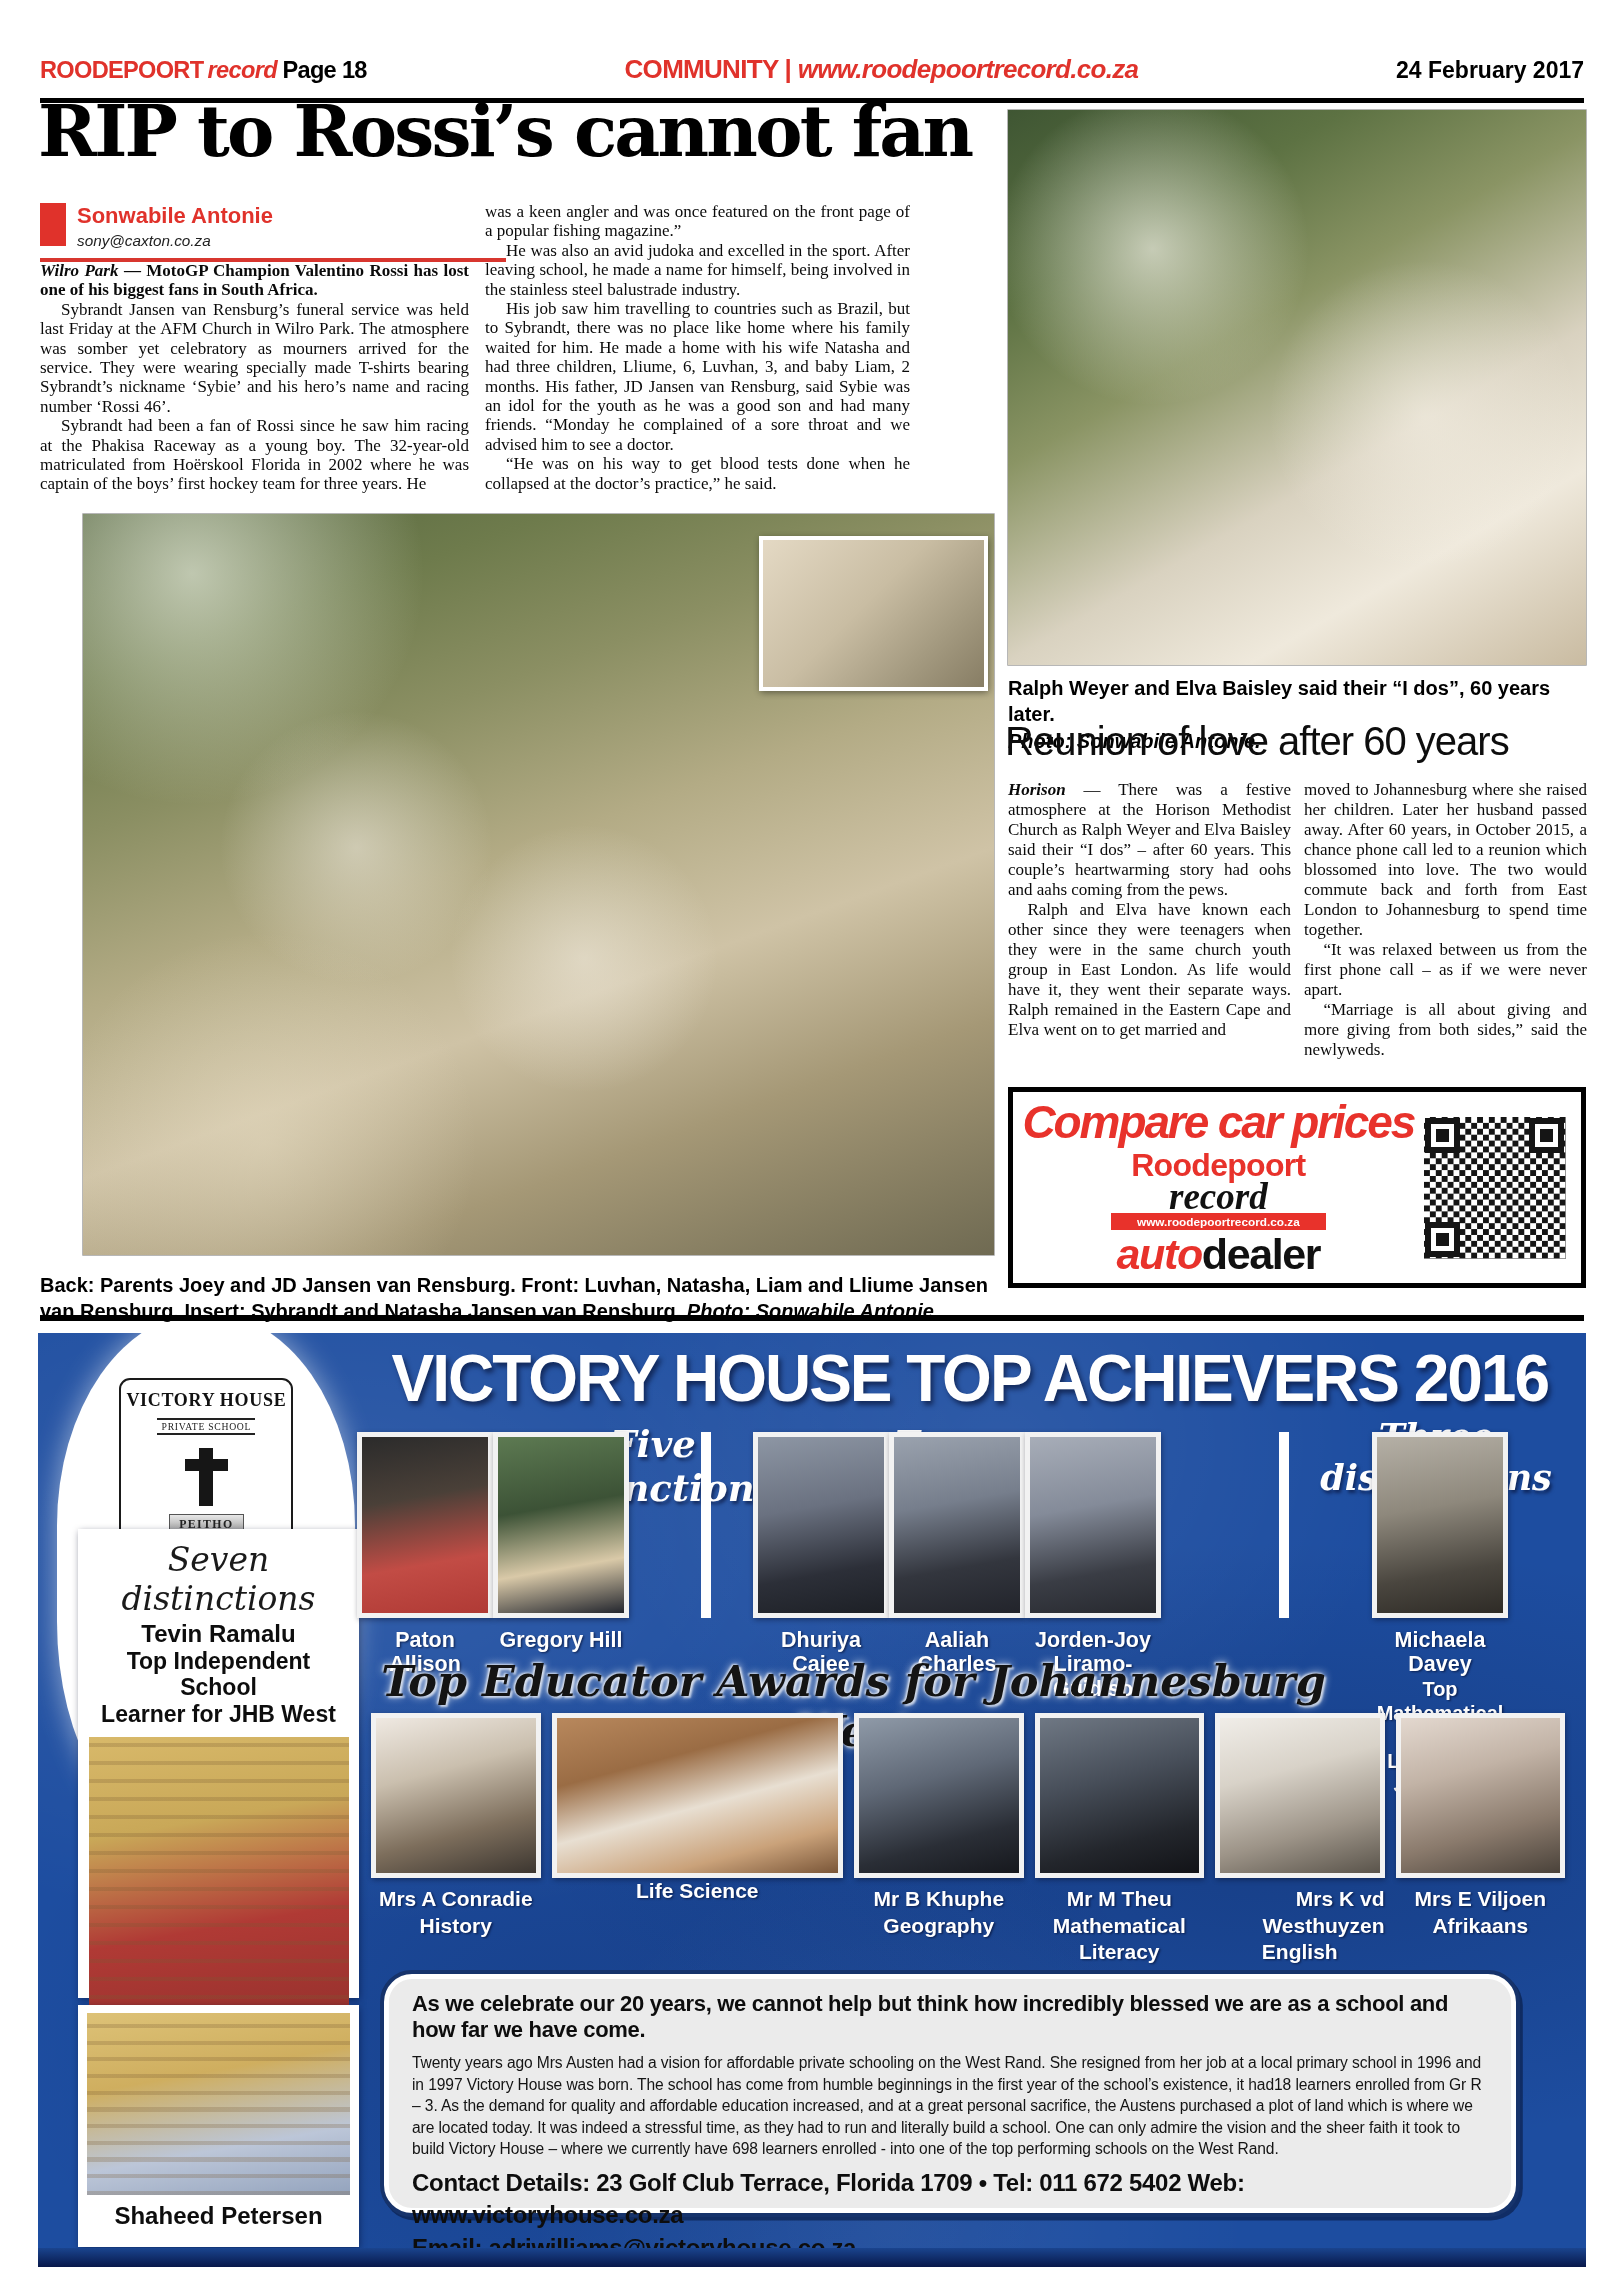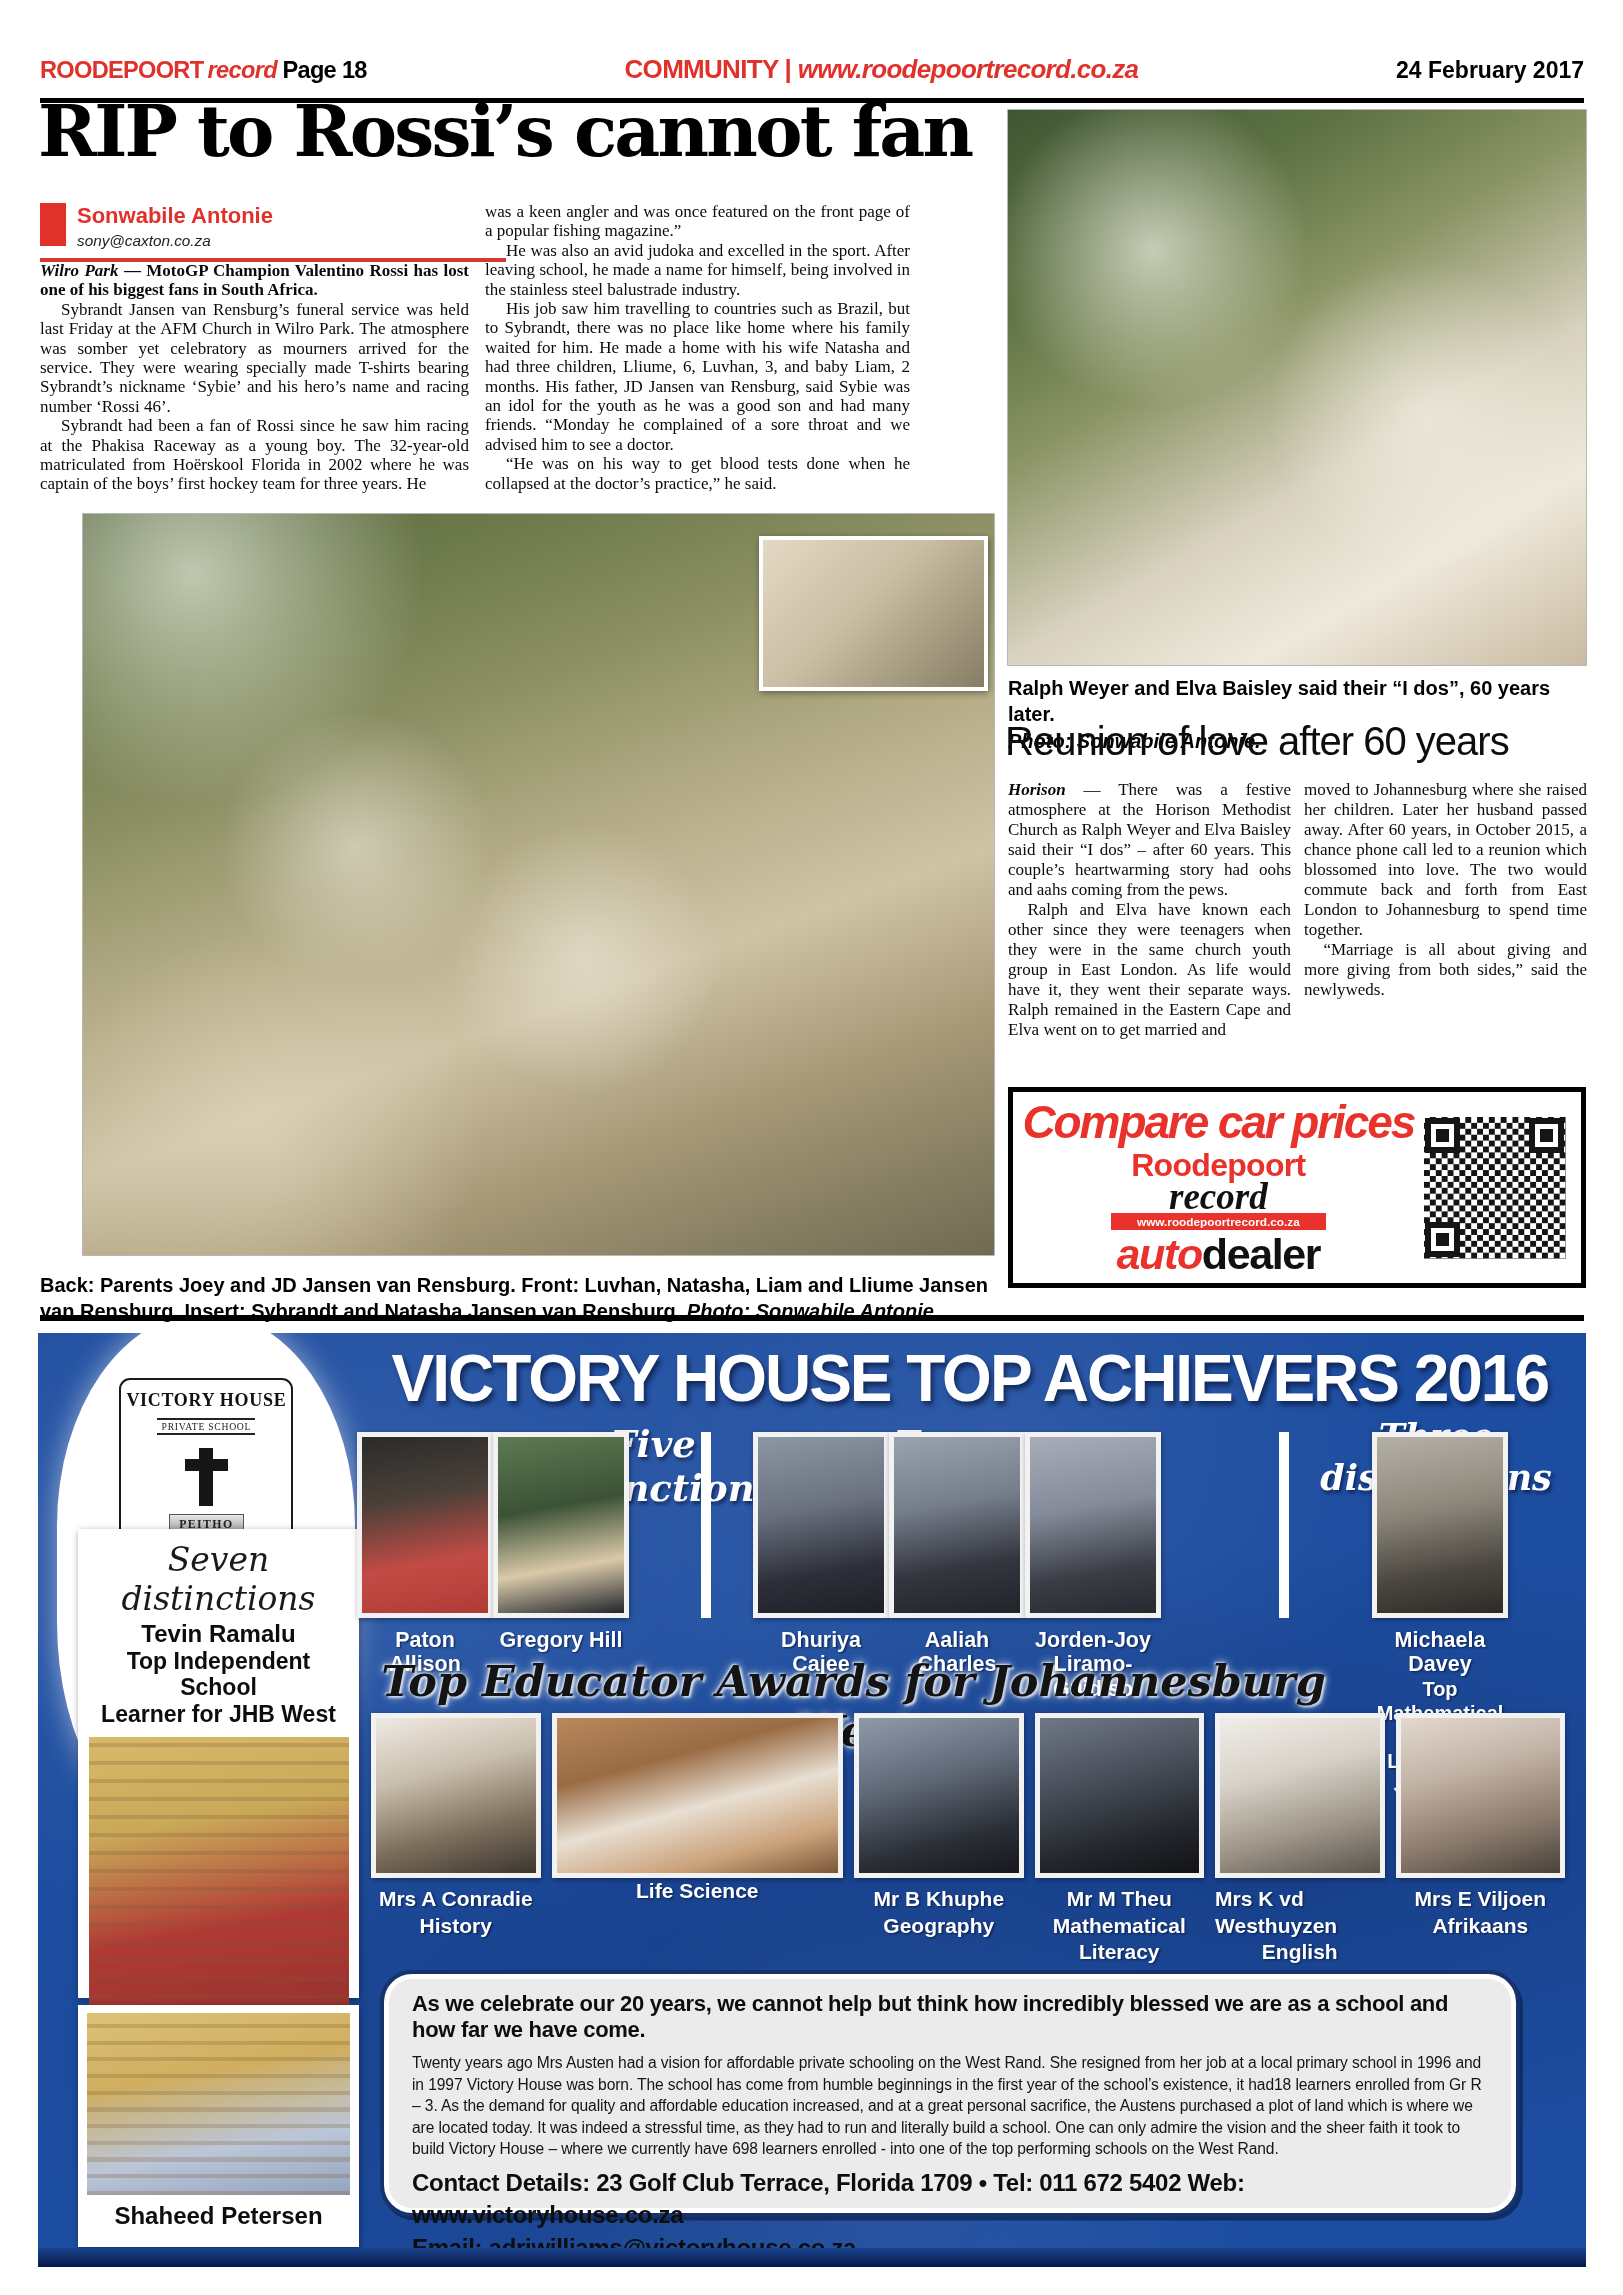--- a/index.html
+++ b/index.html
@@ -219,6 +219,7 @@
   </div>
   <div class="rcol rcol2">
     <p>moved to Johannesburg where she raised her children. Later her husband passed away. After 60 years, in October 2015, a chance phone call led to a reunion which blossomed into love. The two would commute back and forth from East London to Johannesburg to spend time together.</p>
+    <p class="indent">“It was relaxed between us from the first phone call – as if we were never apart.</p>
     <p class="indent">“Marriage is all about giving and more giving from both sides,” said the newlyweds.</p>
   </div>
 

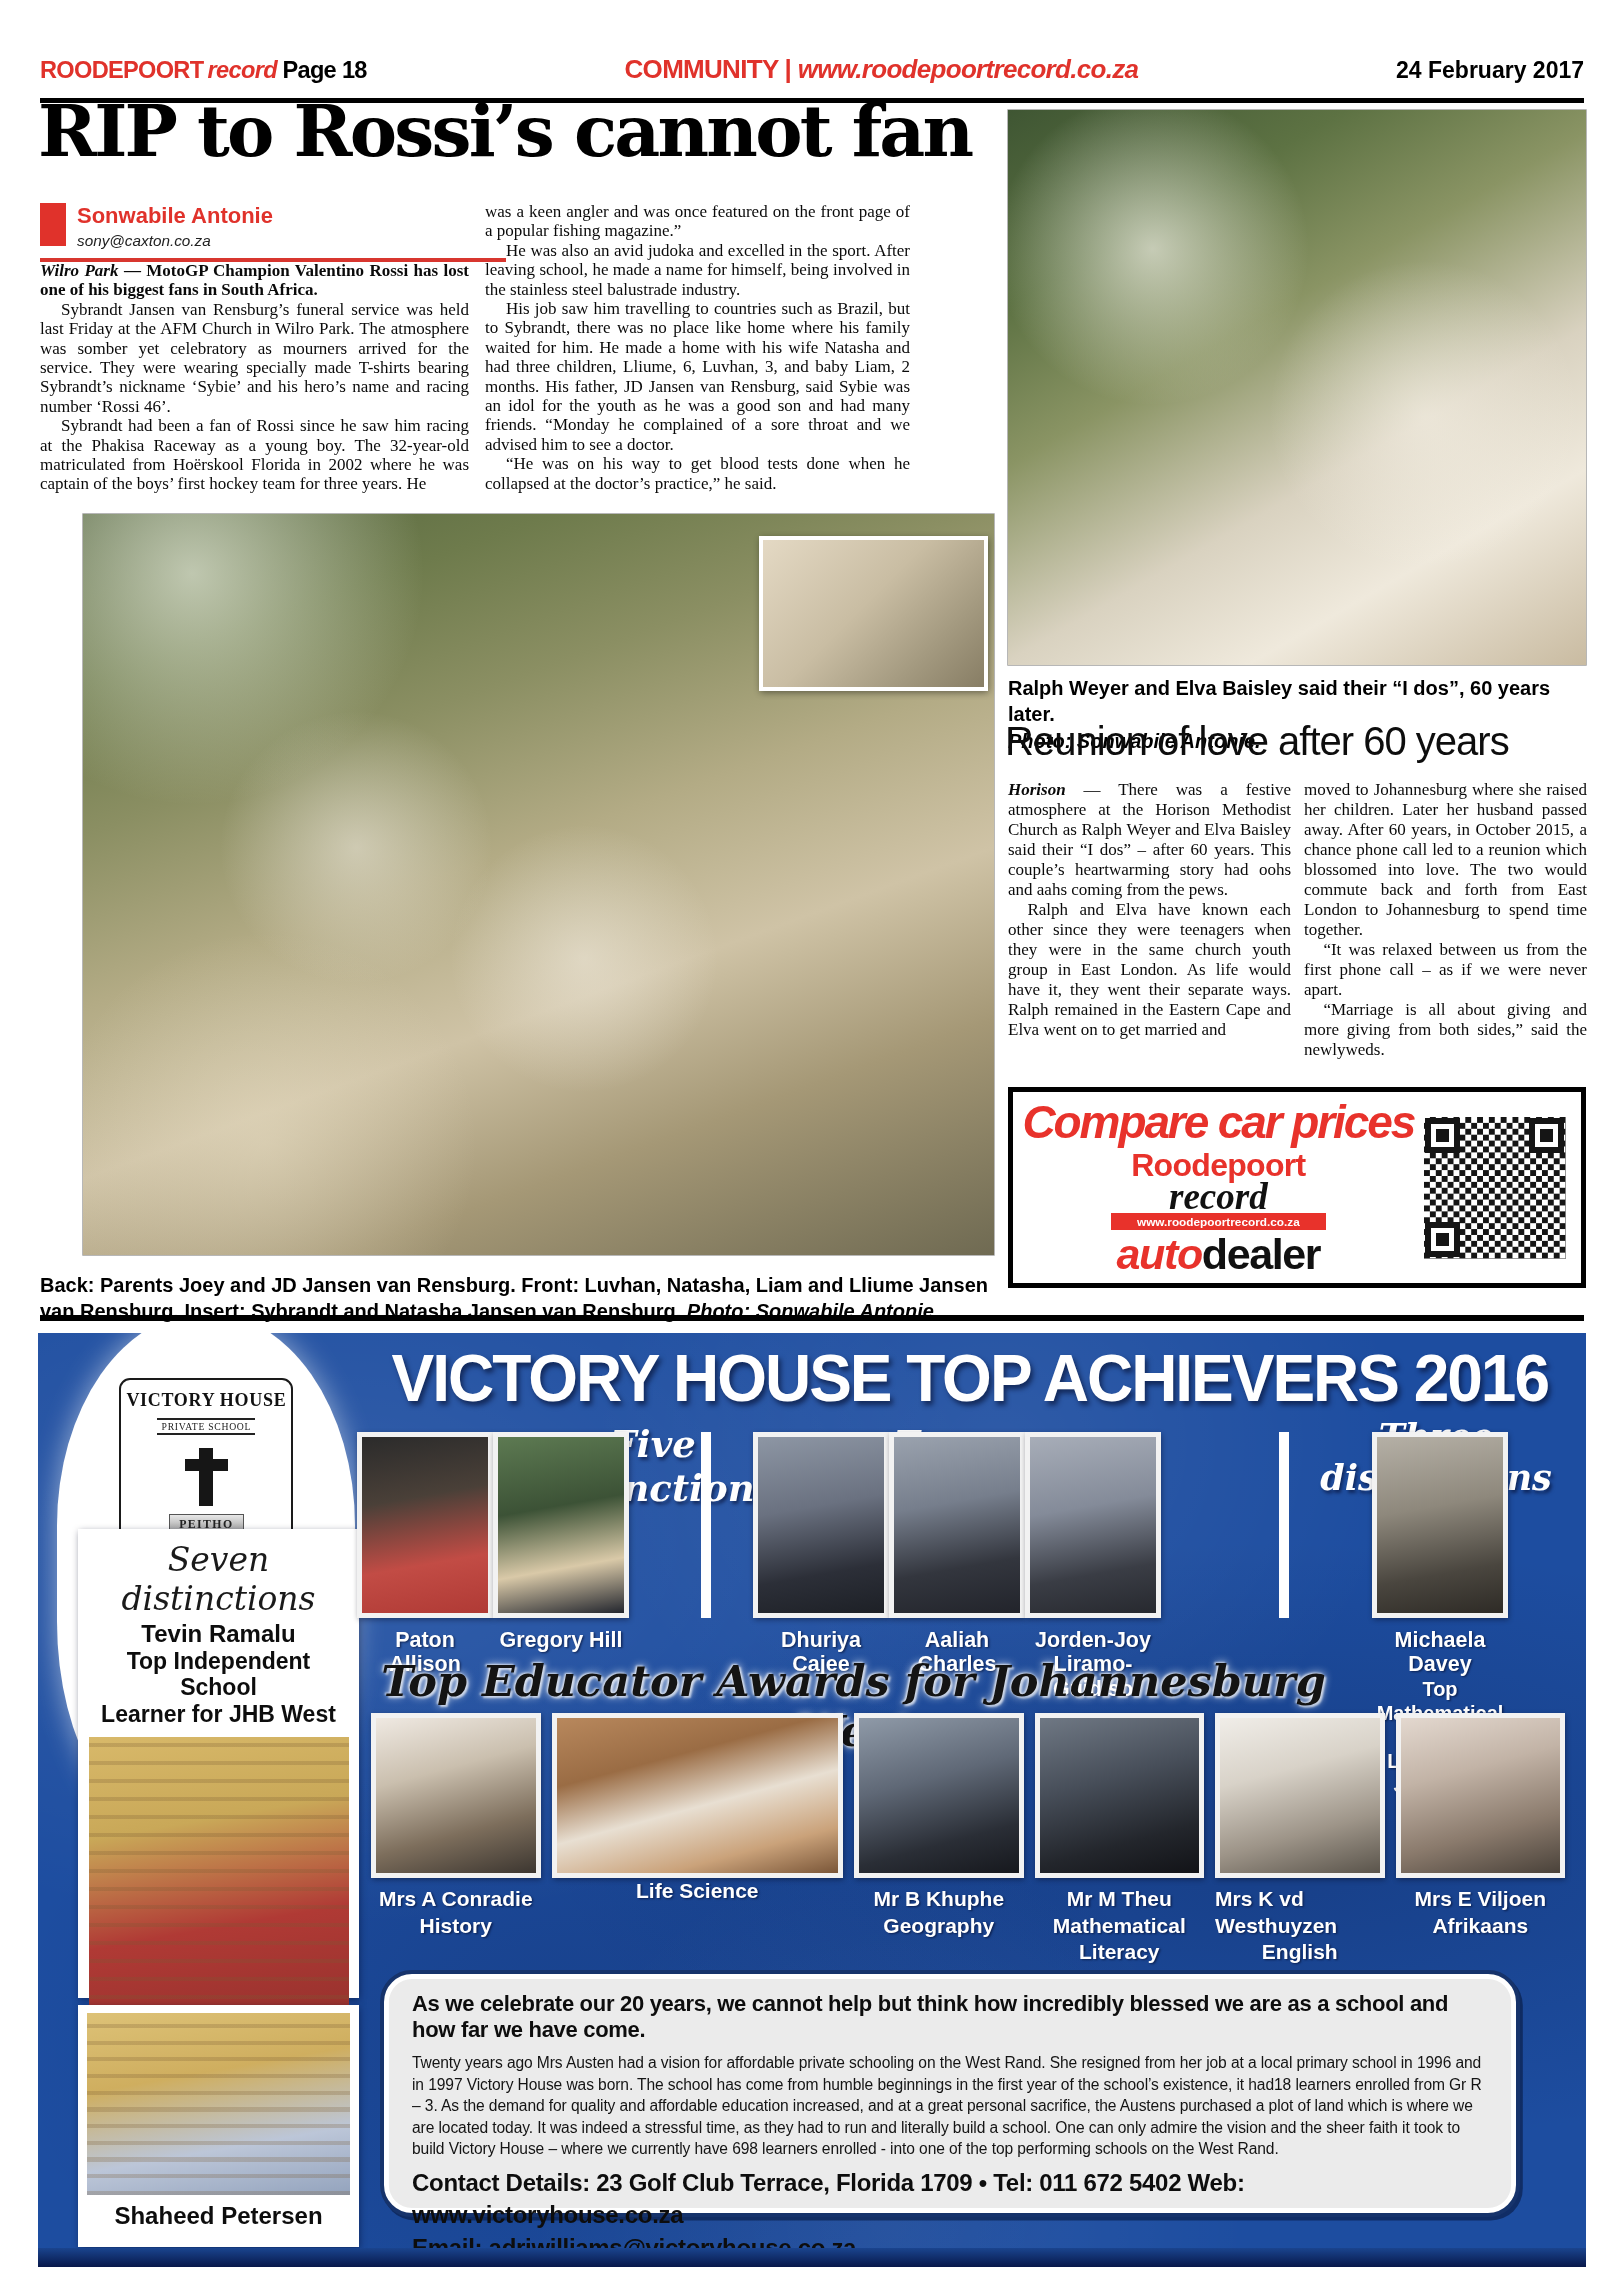--- a/index.html
+++ b/index.html
@@ -140,7 +140,7 @@
   .ep4{background:linear-gradient(165deg,#6f7884 0%,#474e59 40%,#23262c 75%,#121317 100%);}
   .ep5{background:linear-gradient(165deg,#f0ede8 0%,#d8d2c8 35%,#9d9488 70%,#5a544b 100%);}
   .ep6{background:linear-gradient(165deg,#e3d8cf 0%,#c2b3a6 35%,#8a7a6c 70%,#4a423a 100%);}
-  .edu-name{margin-top:8.3px;font-weight:bold;font-size:21px;color:#fff;text-align:left;text-shadow:1.4px 1.4px 2.1px rgba(3,10,40,.6);line-height:1.25;}
+  .edu-name{margin-top:8.3px;font-weight:bold;font-size:21px;color:#fff;text-align:right;text-shadow:1.4px 1.4px 2.1px rgba(3,10,40,.6);line-height:1.25;}
   .edu-subject{font-weight:bold;font-size:21px;color:#fff;text-align:center;text-shadow:1.4px 1.4px 2.1px rgba(3,10,40,.6);line-height:1.25;}
 
   .vh-box{position:absolute;background:#fff;box-sizing:border-box;text-align:center;box-shadow:1.4px 2.1px 7px rgba(0,10,40,.5);}

